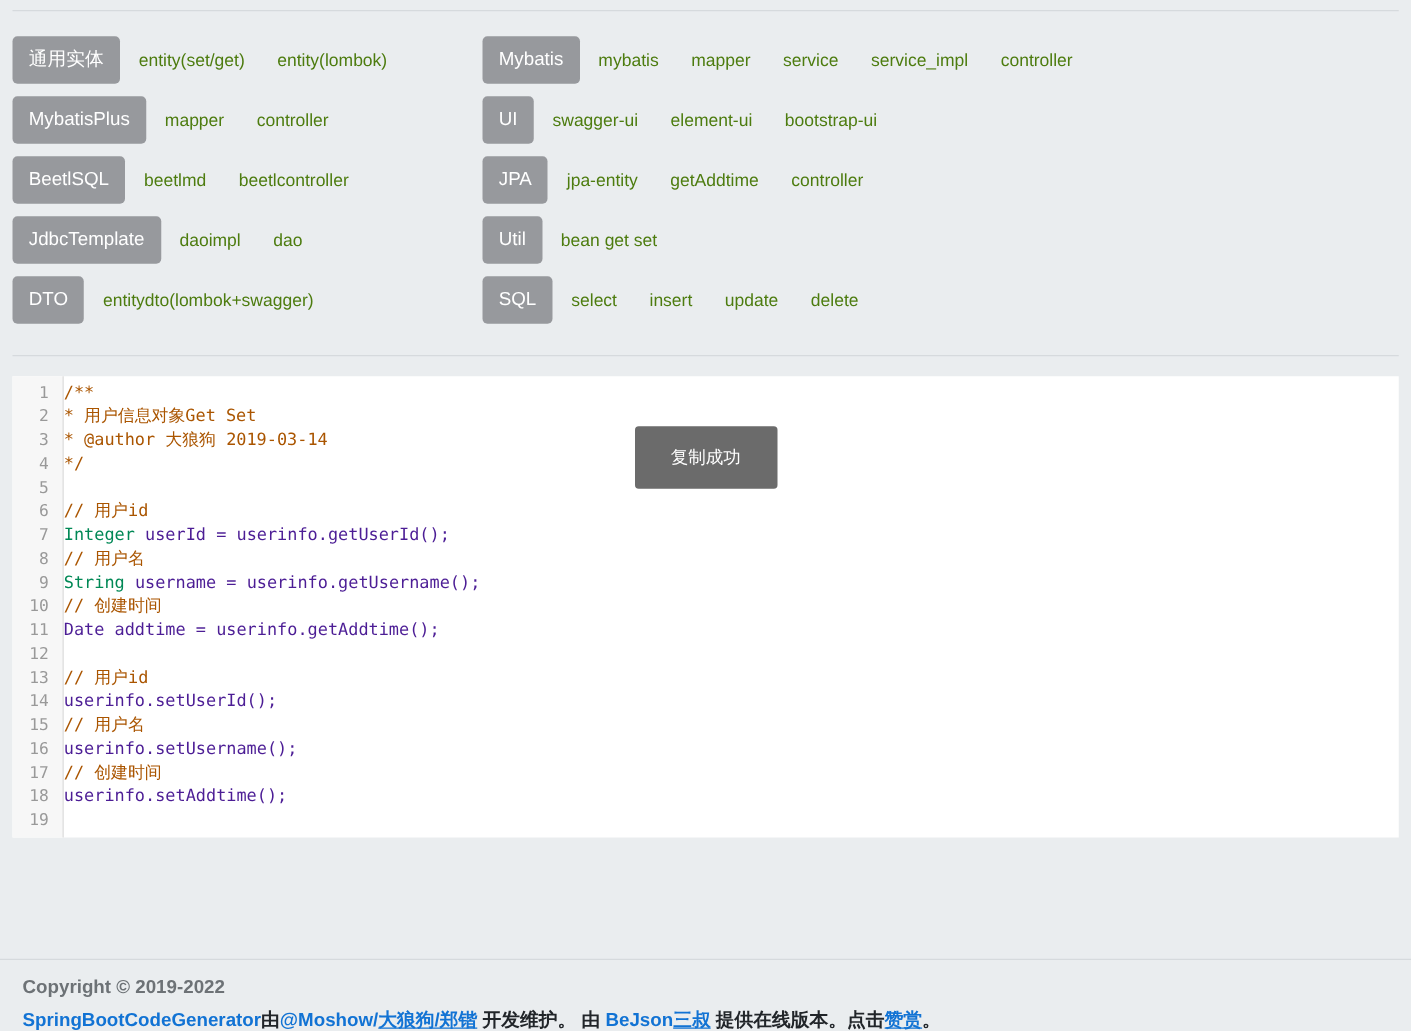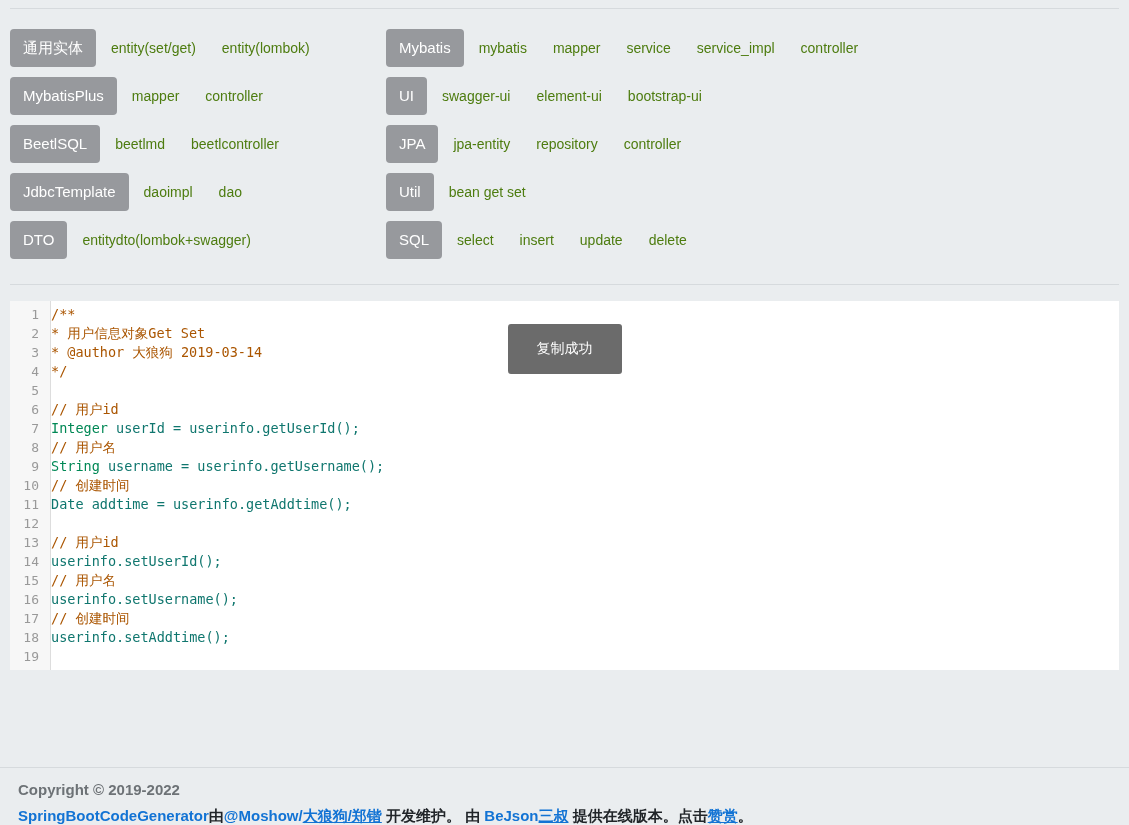--- a/index.html
+++ b/index.html
@@ -189,7 +189,7 @@
       <div class="cmd-row">
         <button class="tag-btn">JPA</button>
         <span class="cmd-link">jpa-entity</span>
-        <span class="cmd-link">repository</span>
+        <span class="cmd-link">getAddtime</span>
         <span class="cmd-link">controller</span>
       </div>
 

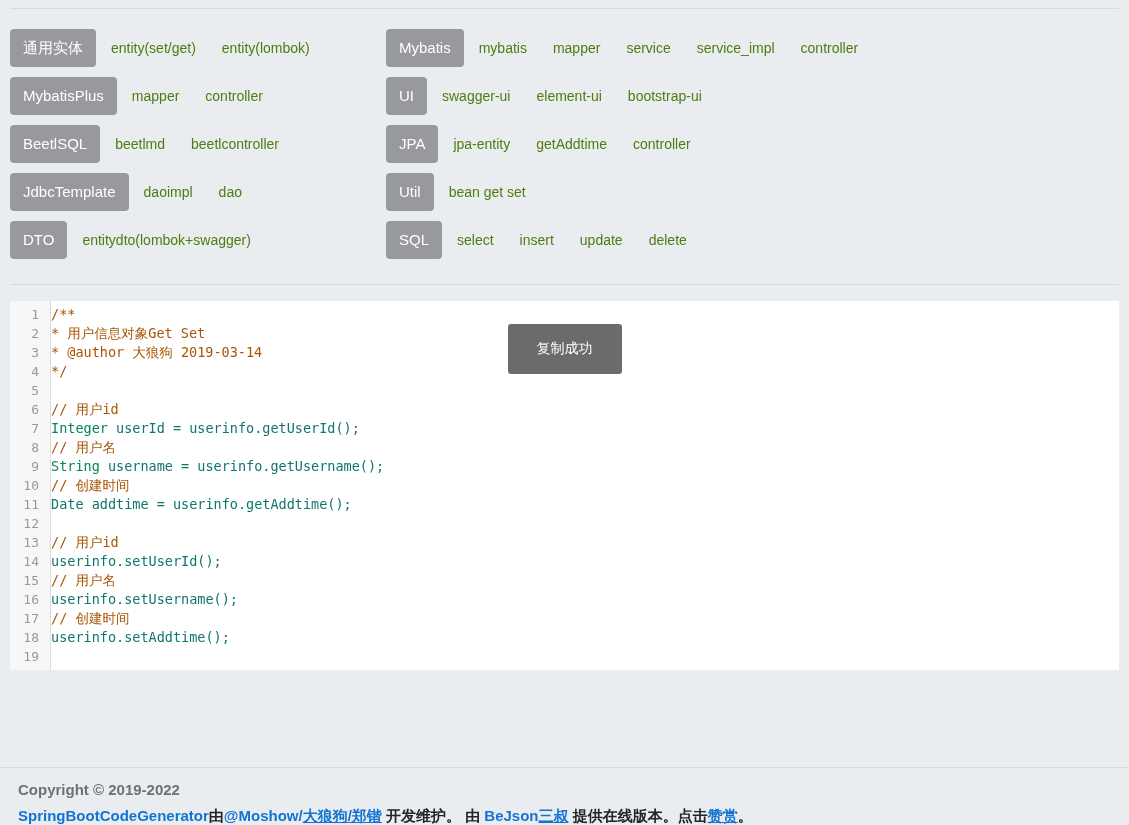--- a/index.html
+++ b/index.html
@@ -96,7 +96,7 @@
   
   .toast {
     position: absolute;
-    top: 23px;
+    top: 40px;
     left: 50%;
     transform: translateX(-50%);
     background: #6b6b6b;

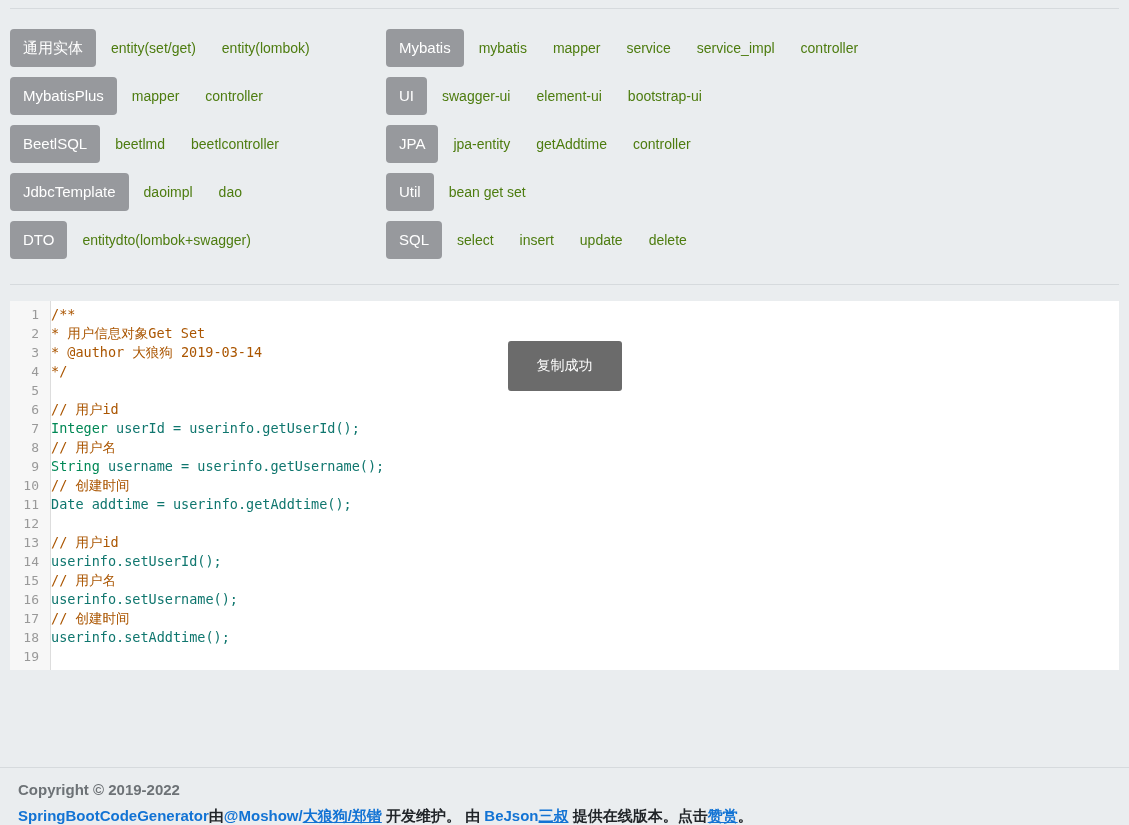--- a/index.html
+++ b/index.html
@@ -91,7 +91,7 @@
   }
   .lc .com { color: #aa5500; }
   .lc .typ { color: #008855; }
-  .lc .pln { color: #0f766e; }
+  .lc .pln { color: #4c1d95; }
 
   
   .toast {

